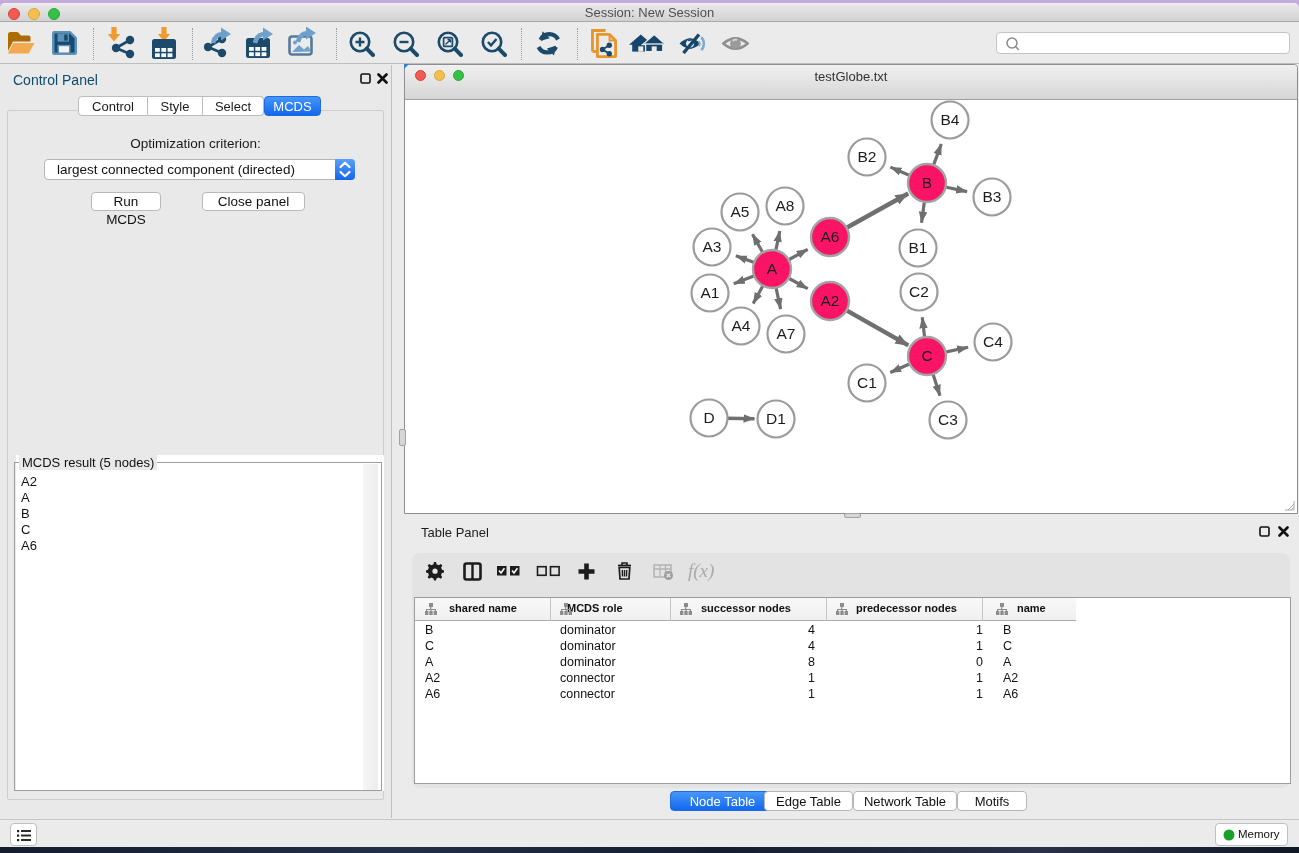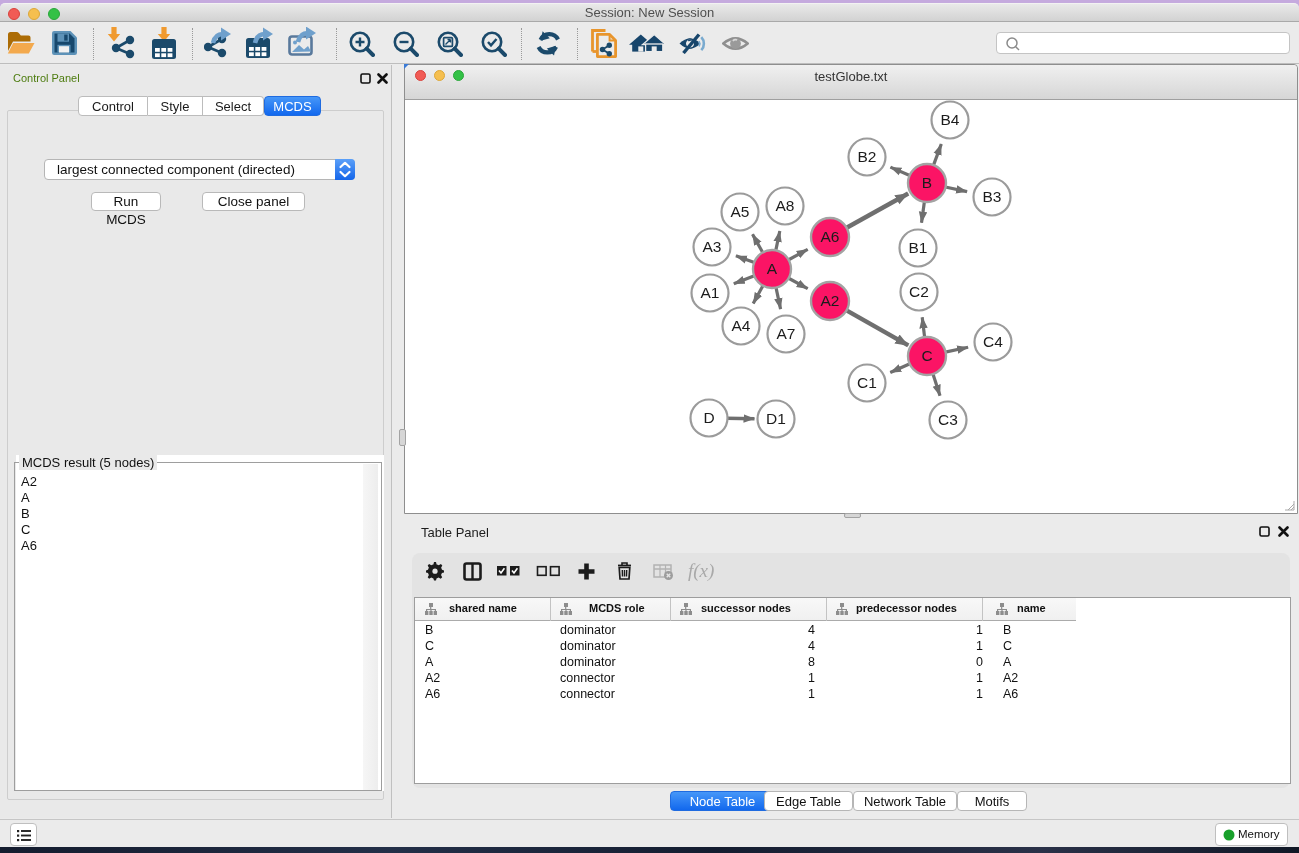--- a/index.html
+++ b/index.html
@@ -19,7 +19,7 @@
 #searchbox { position:absolute; left:996px; top:9px; width:294px; height:22px; background:#fff; border:1px solid #c4c4c4; border-radius:4px; }
 
 #cpanel { left:0; top:65px; width:392px; height:753px; background:#e9e9e9; border-right:1px solid #c0c0c0; }
-#cpTitle { position:absolute; left:13px; top:7px; font-size:11px; color:#4d7c0f; }
+#cpTitle { position:absolute; left:13px; top:7px; font-size:14px; color:#0c4a6e; }
 .wicon { position:absolute; font-weight:bold; color:#111; }
 .tab { position:absolute; top:31px; height:20px; background:#fff; border:1px solid #bcbcbc; font-size:13px; color:#1a1a1a; text-align:center; line-height:19px; }
 #tabMCDS { background:linear-gradient(#4697f8,#1268ee); color:#fff; border:1px solid #1f6be0; border-radius:4px; }

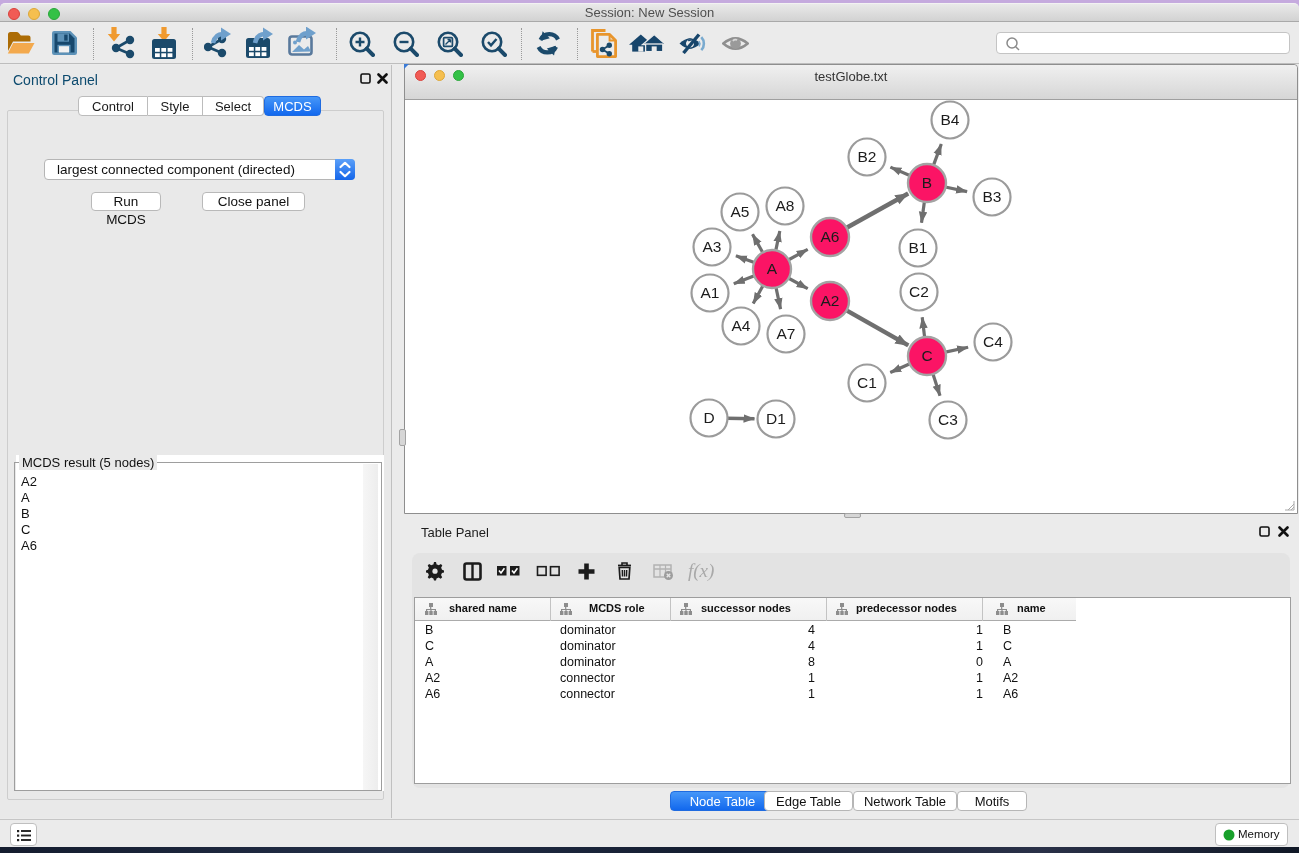--- a/index.html
+++ b/index.html
@@ -211,6 +211,7 @@
   <div class="tab" style="left:148px;width:55px;border-left:none;">Style</div>
   <div class="tab" style="left:203px;width:61px;border-left:none;border-radius:0 4px 4px 0;">Select</div>
   <div class="tab" id="tabMCDS" style="left:264px;width:57px;">MCDS</div>
+  <div id="optLabel">Optimization criterion:</div>
   <div id="dropdown">
       <span class="txt">largest connected component (directed)</span>
     <div id="ddStep"><svg width="20" height="21">

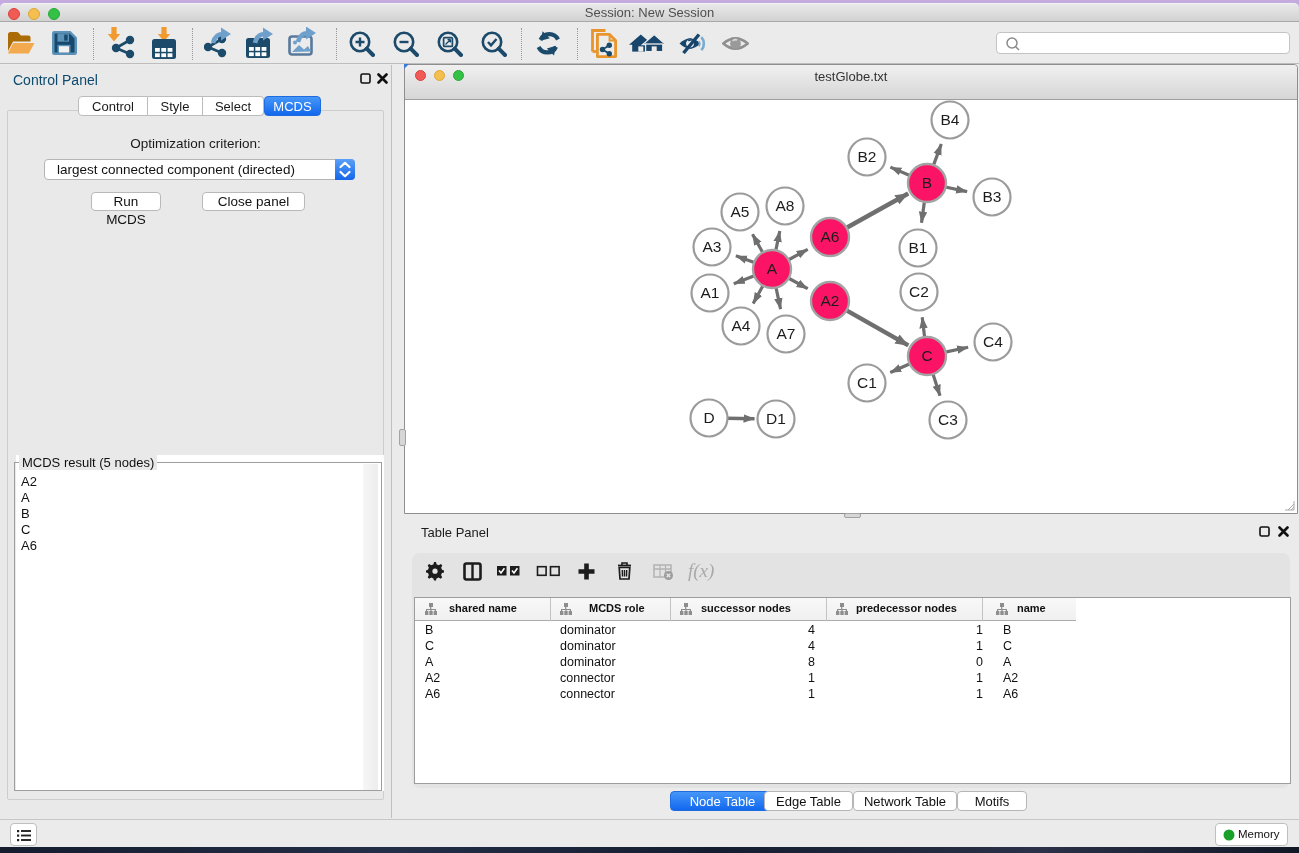--- a/index.html
+++ b/index.html
@@ -367,7 +367,7 @@
       <div class="hdiv" style="left:411px;"></div>
       <div class="hdiv" style="left:567px;"></div>
       <div class="htxt" style="left:34px;">shared name</div>
-      <div class="htxt" style="left:174px;">MCDS role</div>
+      <div class="htxt" style="left:152px;">MCDS role</div>
       <div class="htxt" style="left:286px;">successor nodes</div>
       <div class="htxt" style="left:441px;">predecessor nodes</div>
       <div class="htxt" style="left:602px;">name</div>

